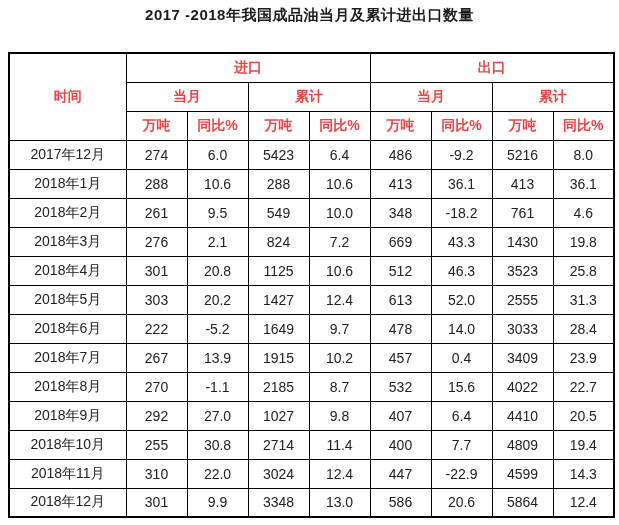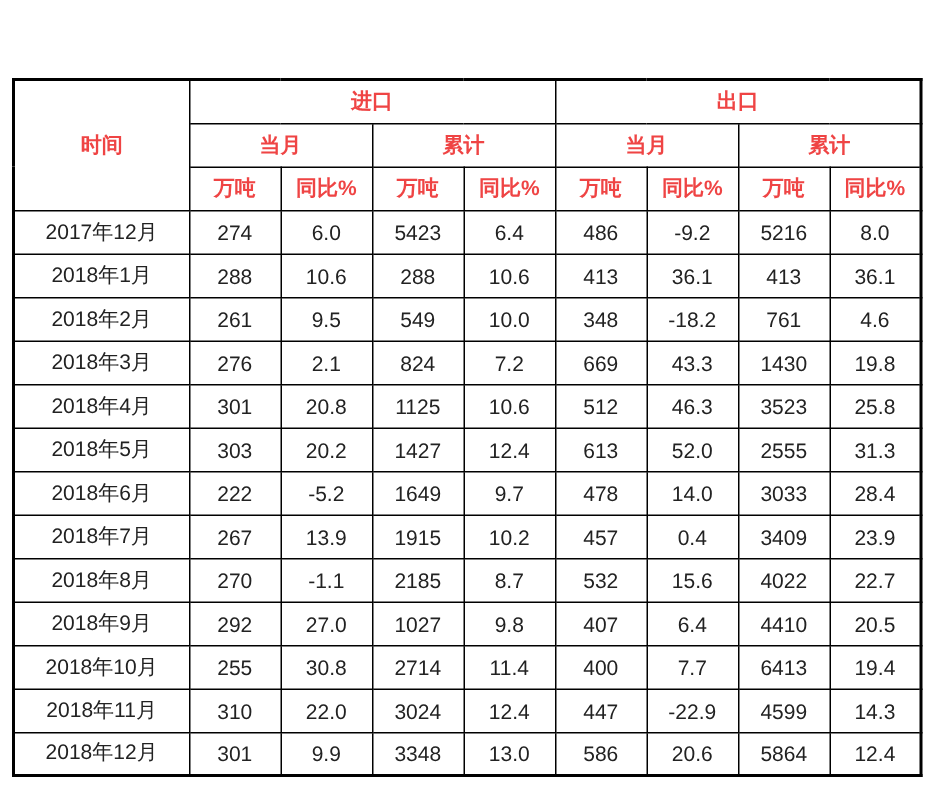--- a/index.html
+++ b/index.html
@@ -59,6 +59,7 @@
 
 <div class="page">
 
+  <div class="title">2017 -2018年我国成品油当月及累计进出口数量</div>
 
   <table class="data-table">
     <colgroup>

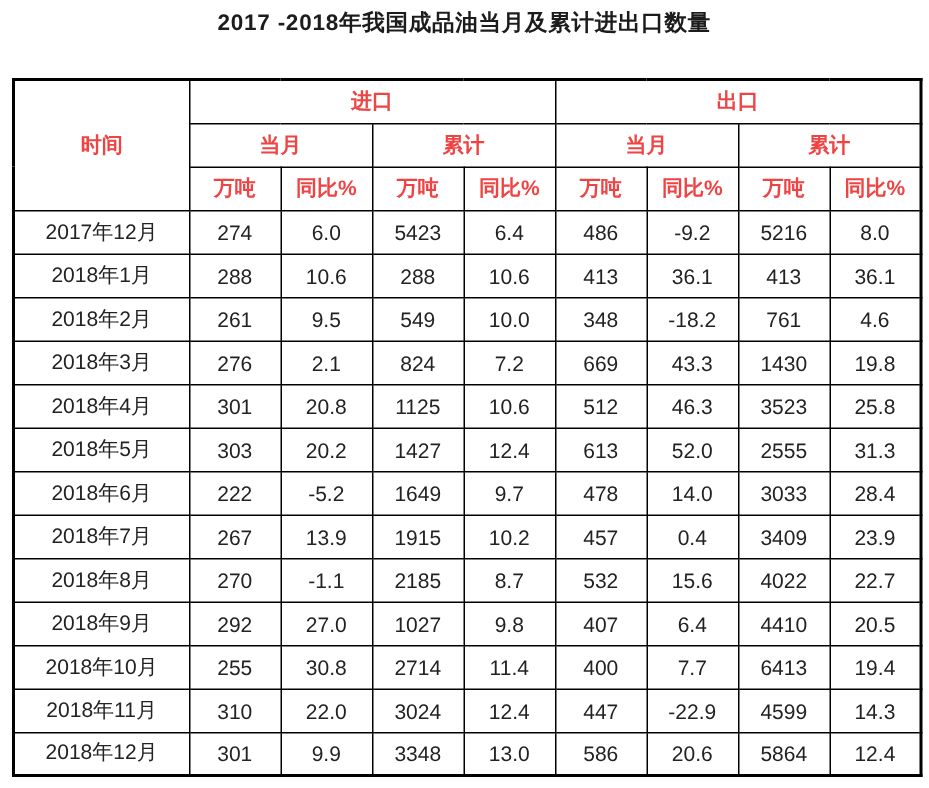--- a/index.html
+++ b/index.html
@@ -215,7 +215,7 @@
           <td>11.4</td>
           <td>400</td>
           <td>7.7</td>
-          <td>6413</td>
+          <td>4809</td>
           <td>19.4</td>
         </tr>
         <tr>

